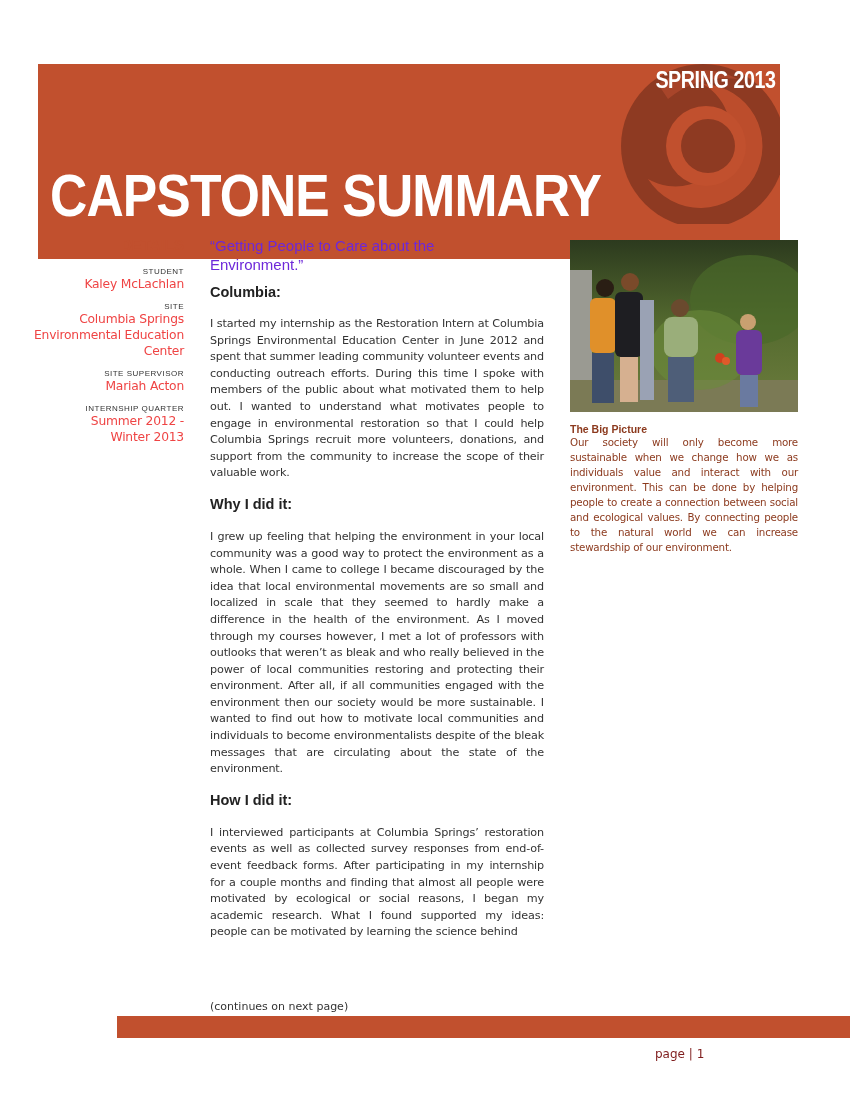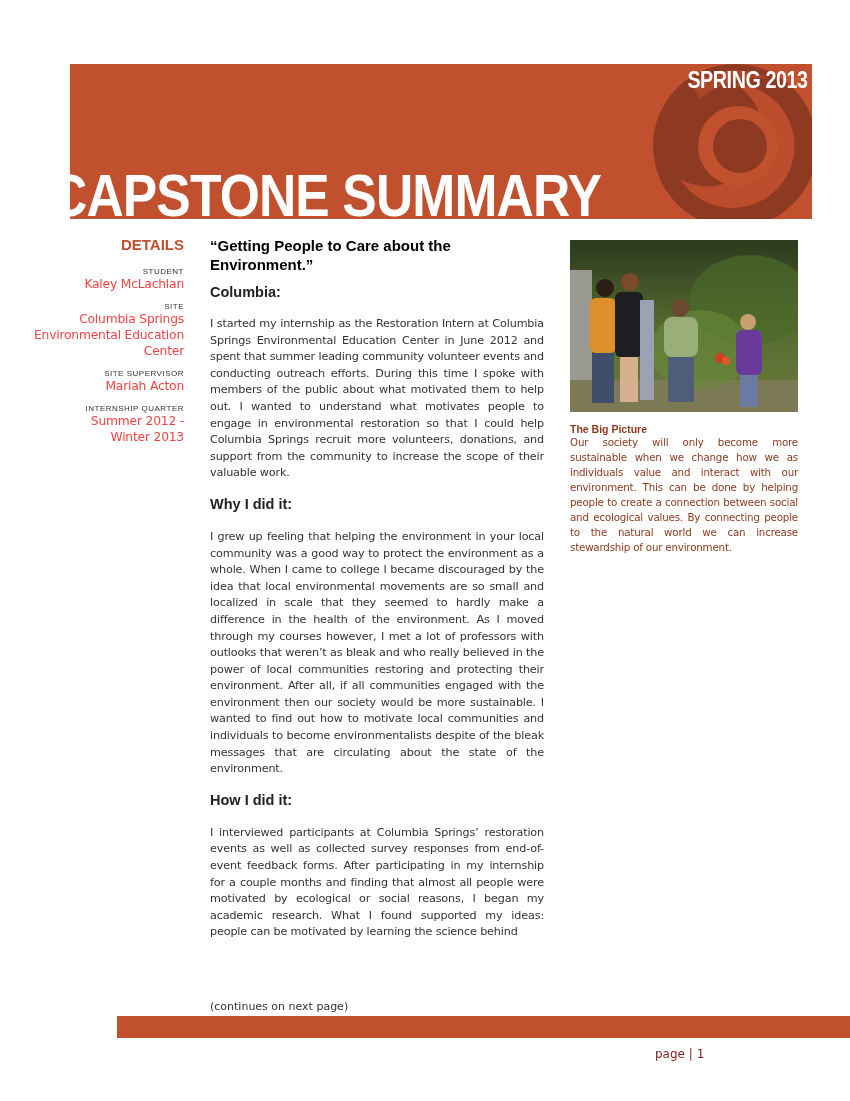--- a/index.html
+++ b/index.html
@@ -6,7 +6,7 @@
   body { width: 850px; height: 1101px; position: relative; overflow: hidden;
          font-family: "DejaVu Sans", sans-serif; color: #2a2a2a; }
 
-  .header-band { position: absolute; left: 70px; top: 64px; width: 742px; height: 155px;
+  .header-band { position: absolute; left: 38px; top: 64px; width: 742px; height: 195px;
                  background: #c1502e; overflow: hidden; }
   .swirl { position: absolute; left: 560px; top: 0; width: 190px; height: 160px; }
   .season { position: absolute; right: 4px; top: 2px; color: #ffffff;

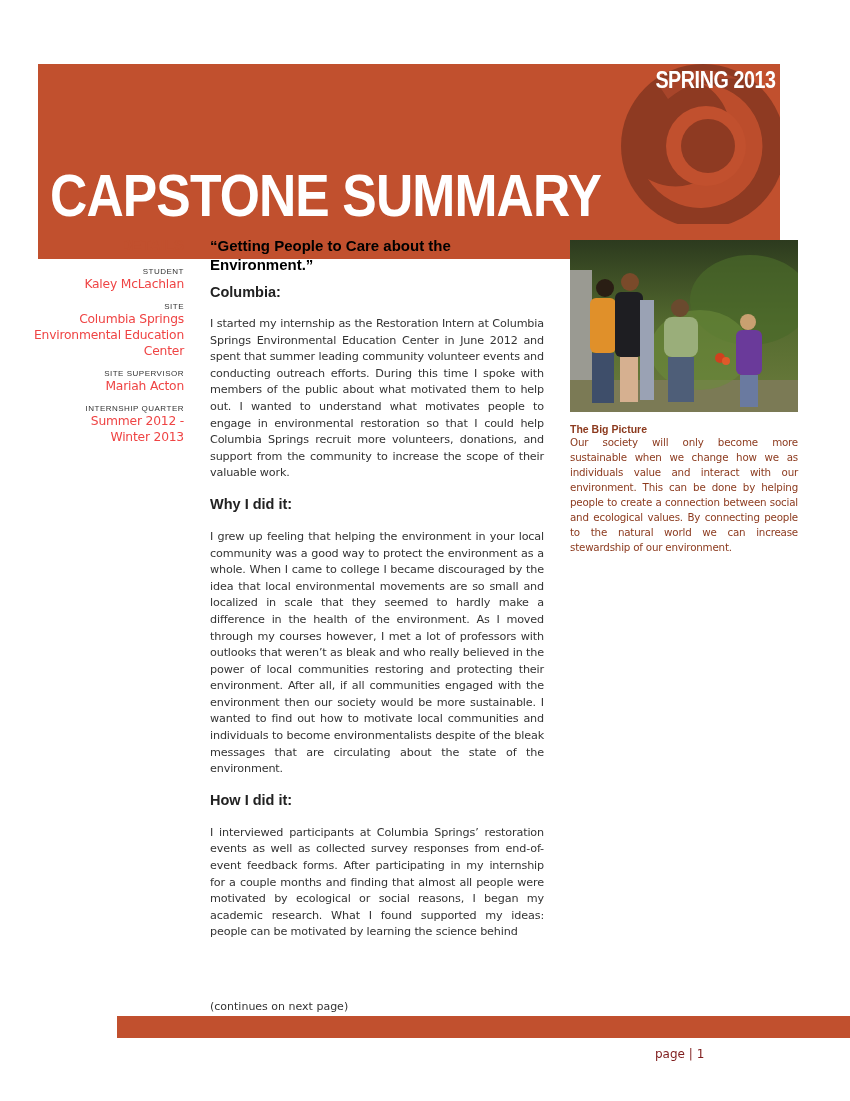--- a/index.html
+++ b/index.html
@@ -26,8 +26,8 @@
   .sidebar .sub { font-size: 9px; font-style: italic; color: #333; line-height: 12px; }
 
   .content { position: absolute; left: 210px; top: 236px; width: 334px; }
-  .content .quote-title { font-family: "Liberation Sans", sans-serif; font-weight: bold;
-                          font-size: 15px; line-height: 19px; color: #000000; }
+  .content .quote-title { font-family: "Liberation Sans", sans-serif; font-weight: normal;
+                          font-size: 15px; line-height: 19px; color: #6d28d9; }
   .content h3 { font-family: "Liberation Sans", sans-serif; font-weight: bold; font-size: 14.5px;
                 margin: 0; color: #222; }
   .content p { font-size: 11.2px; line-height: 16.6px; text-align: justify; margin: 0;

